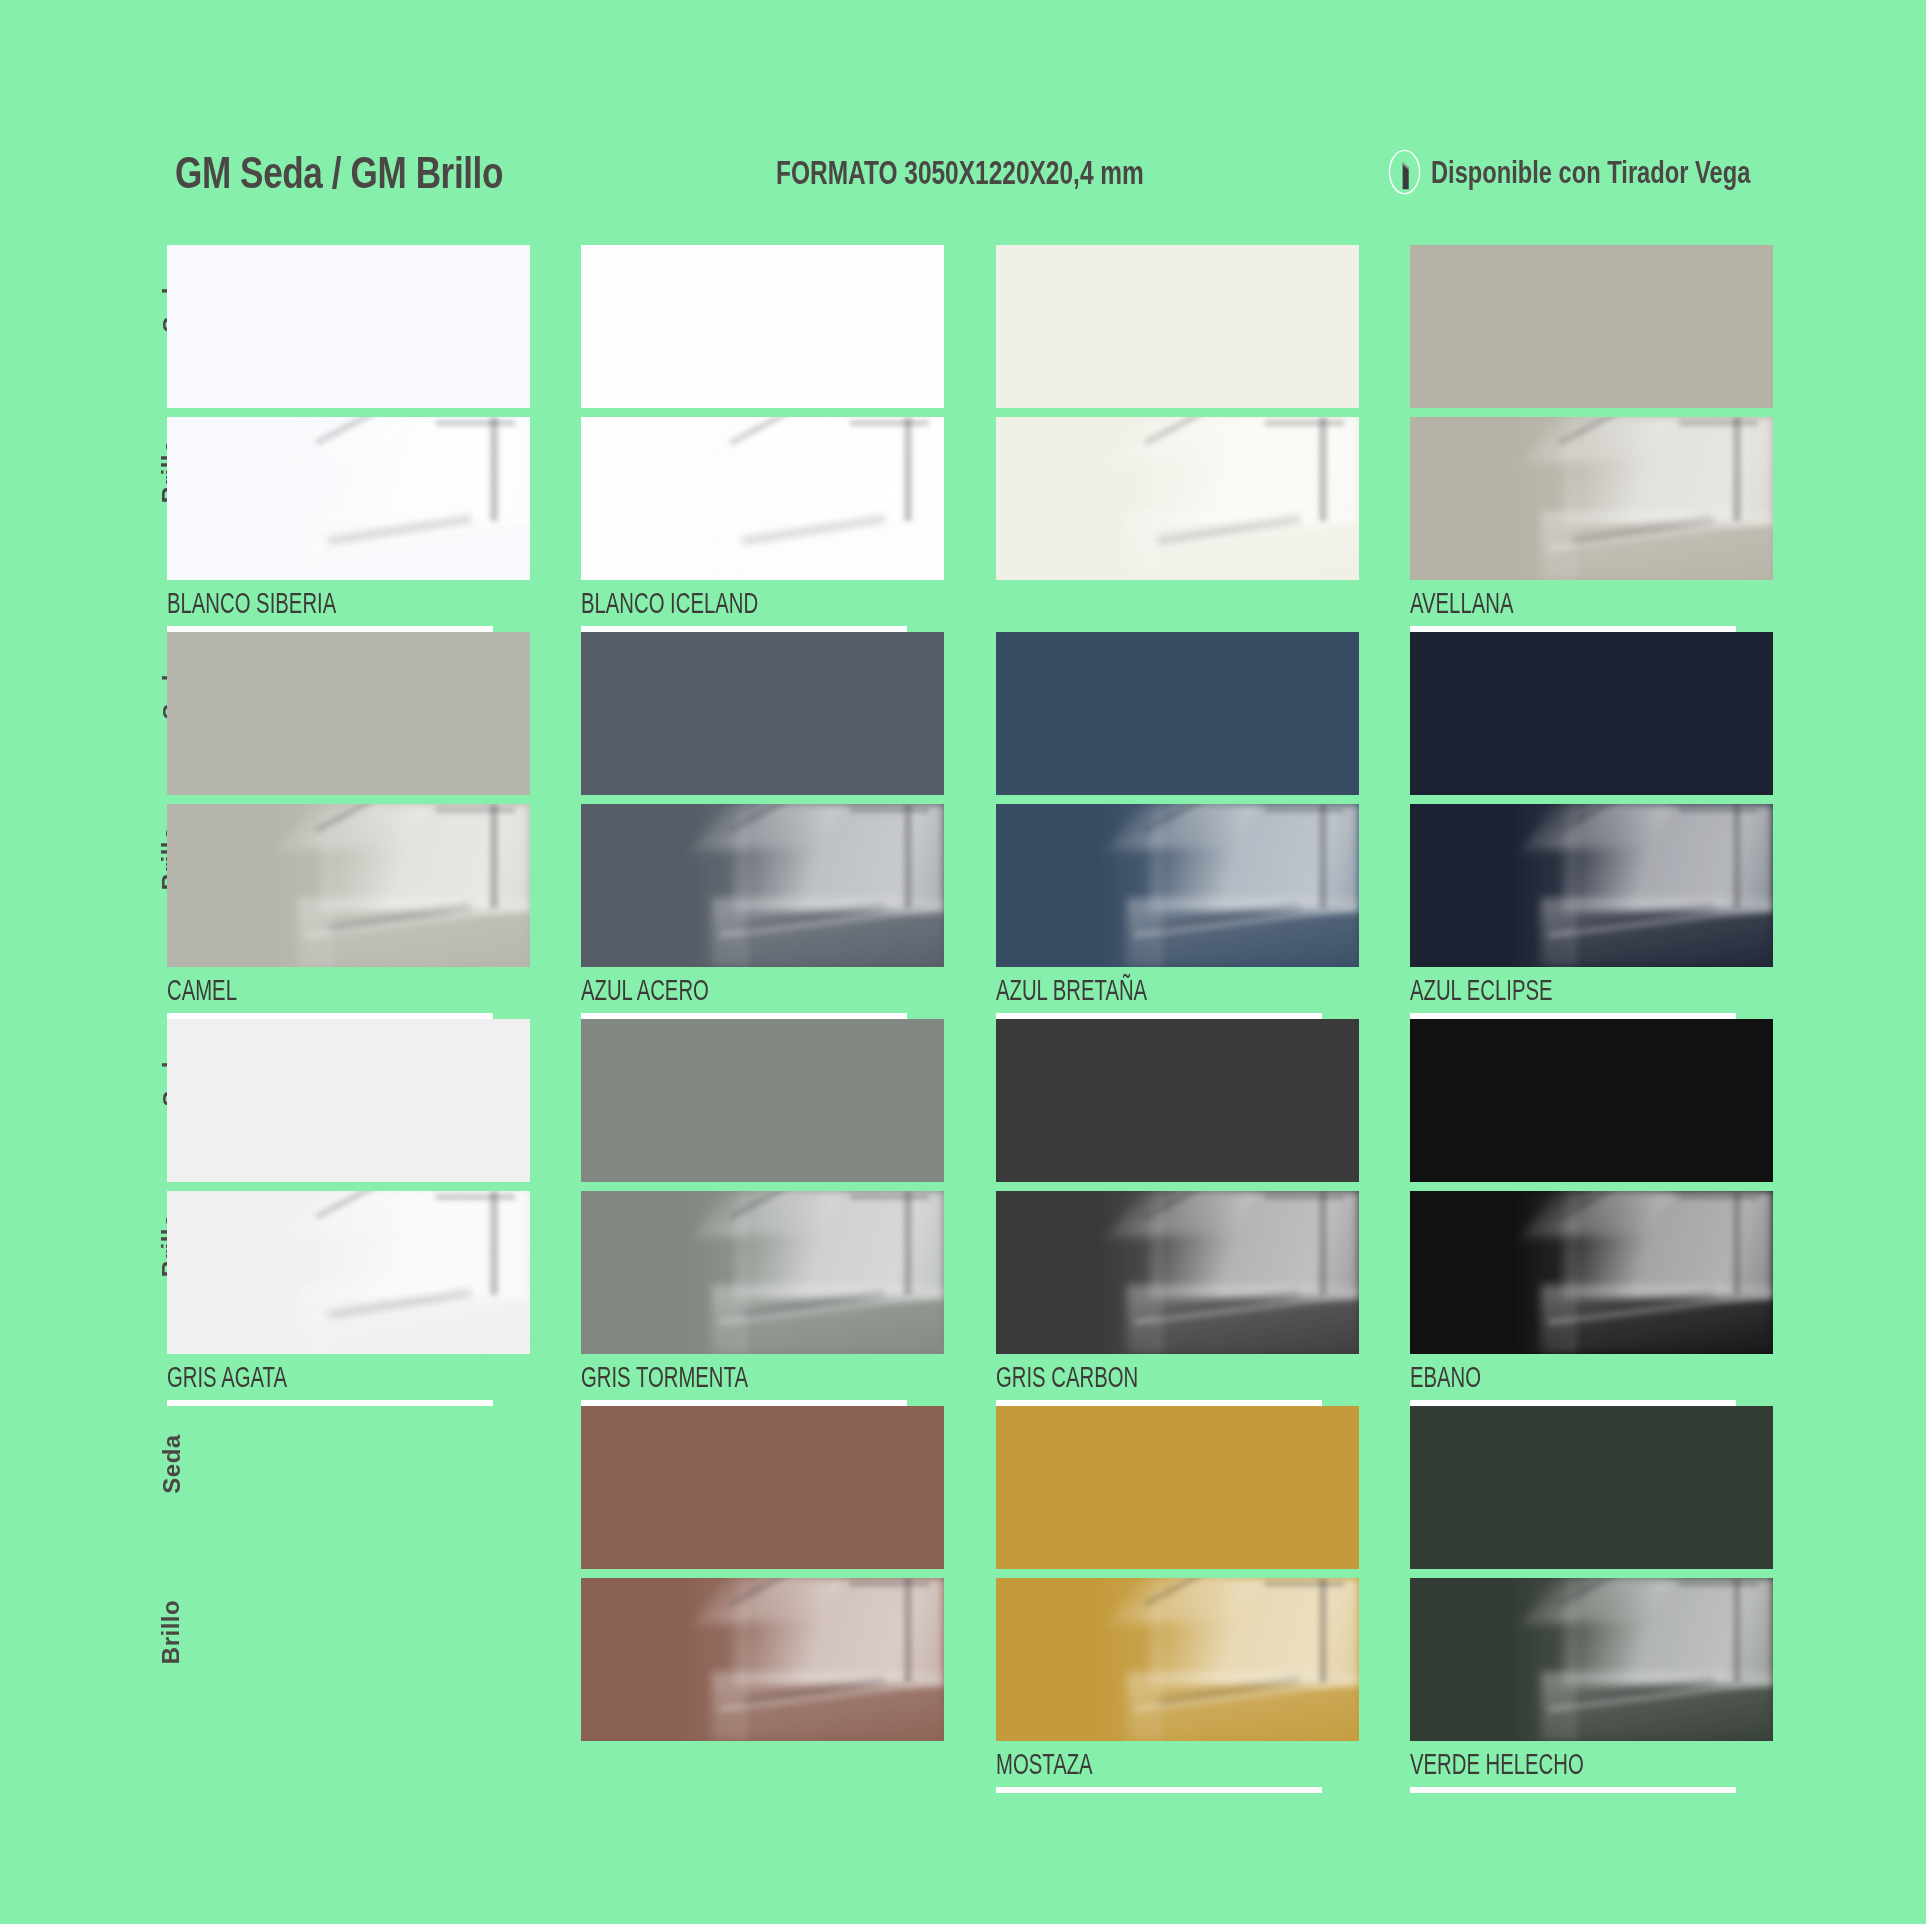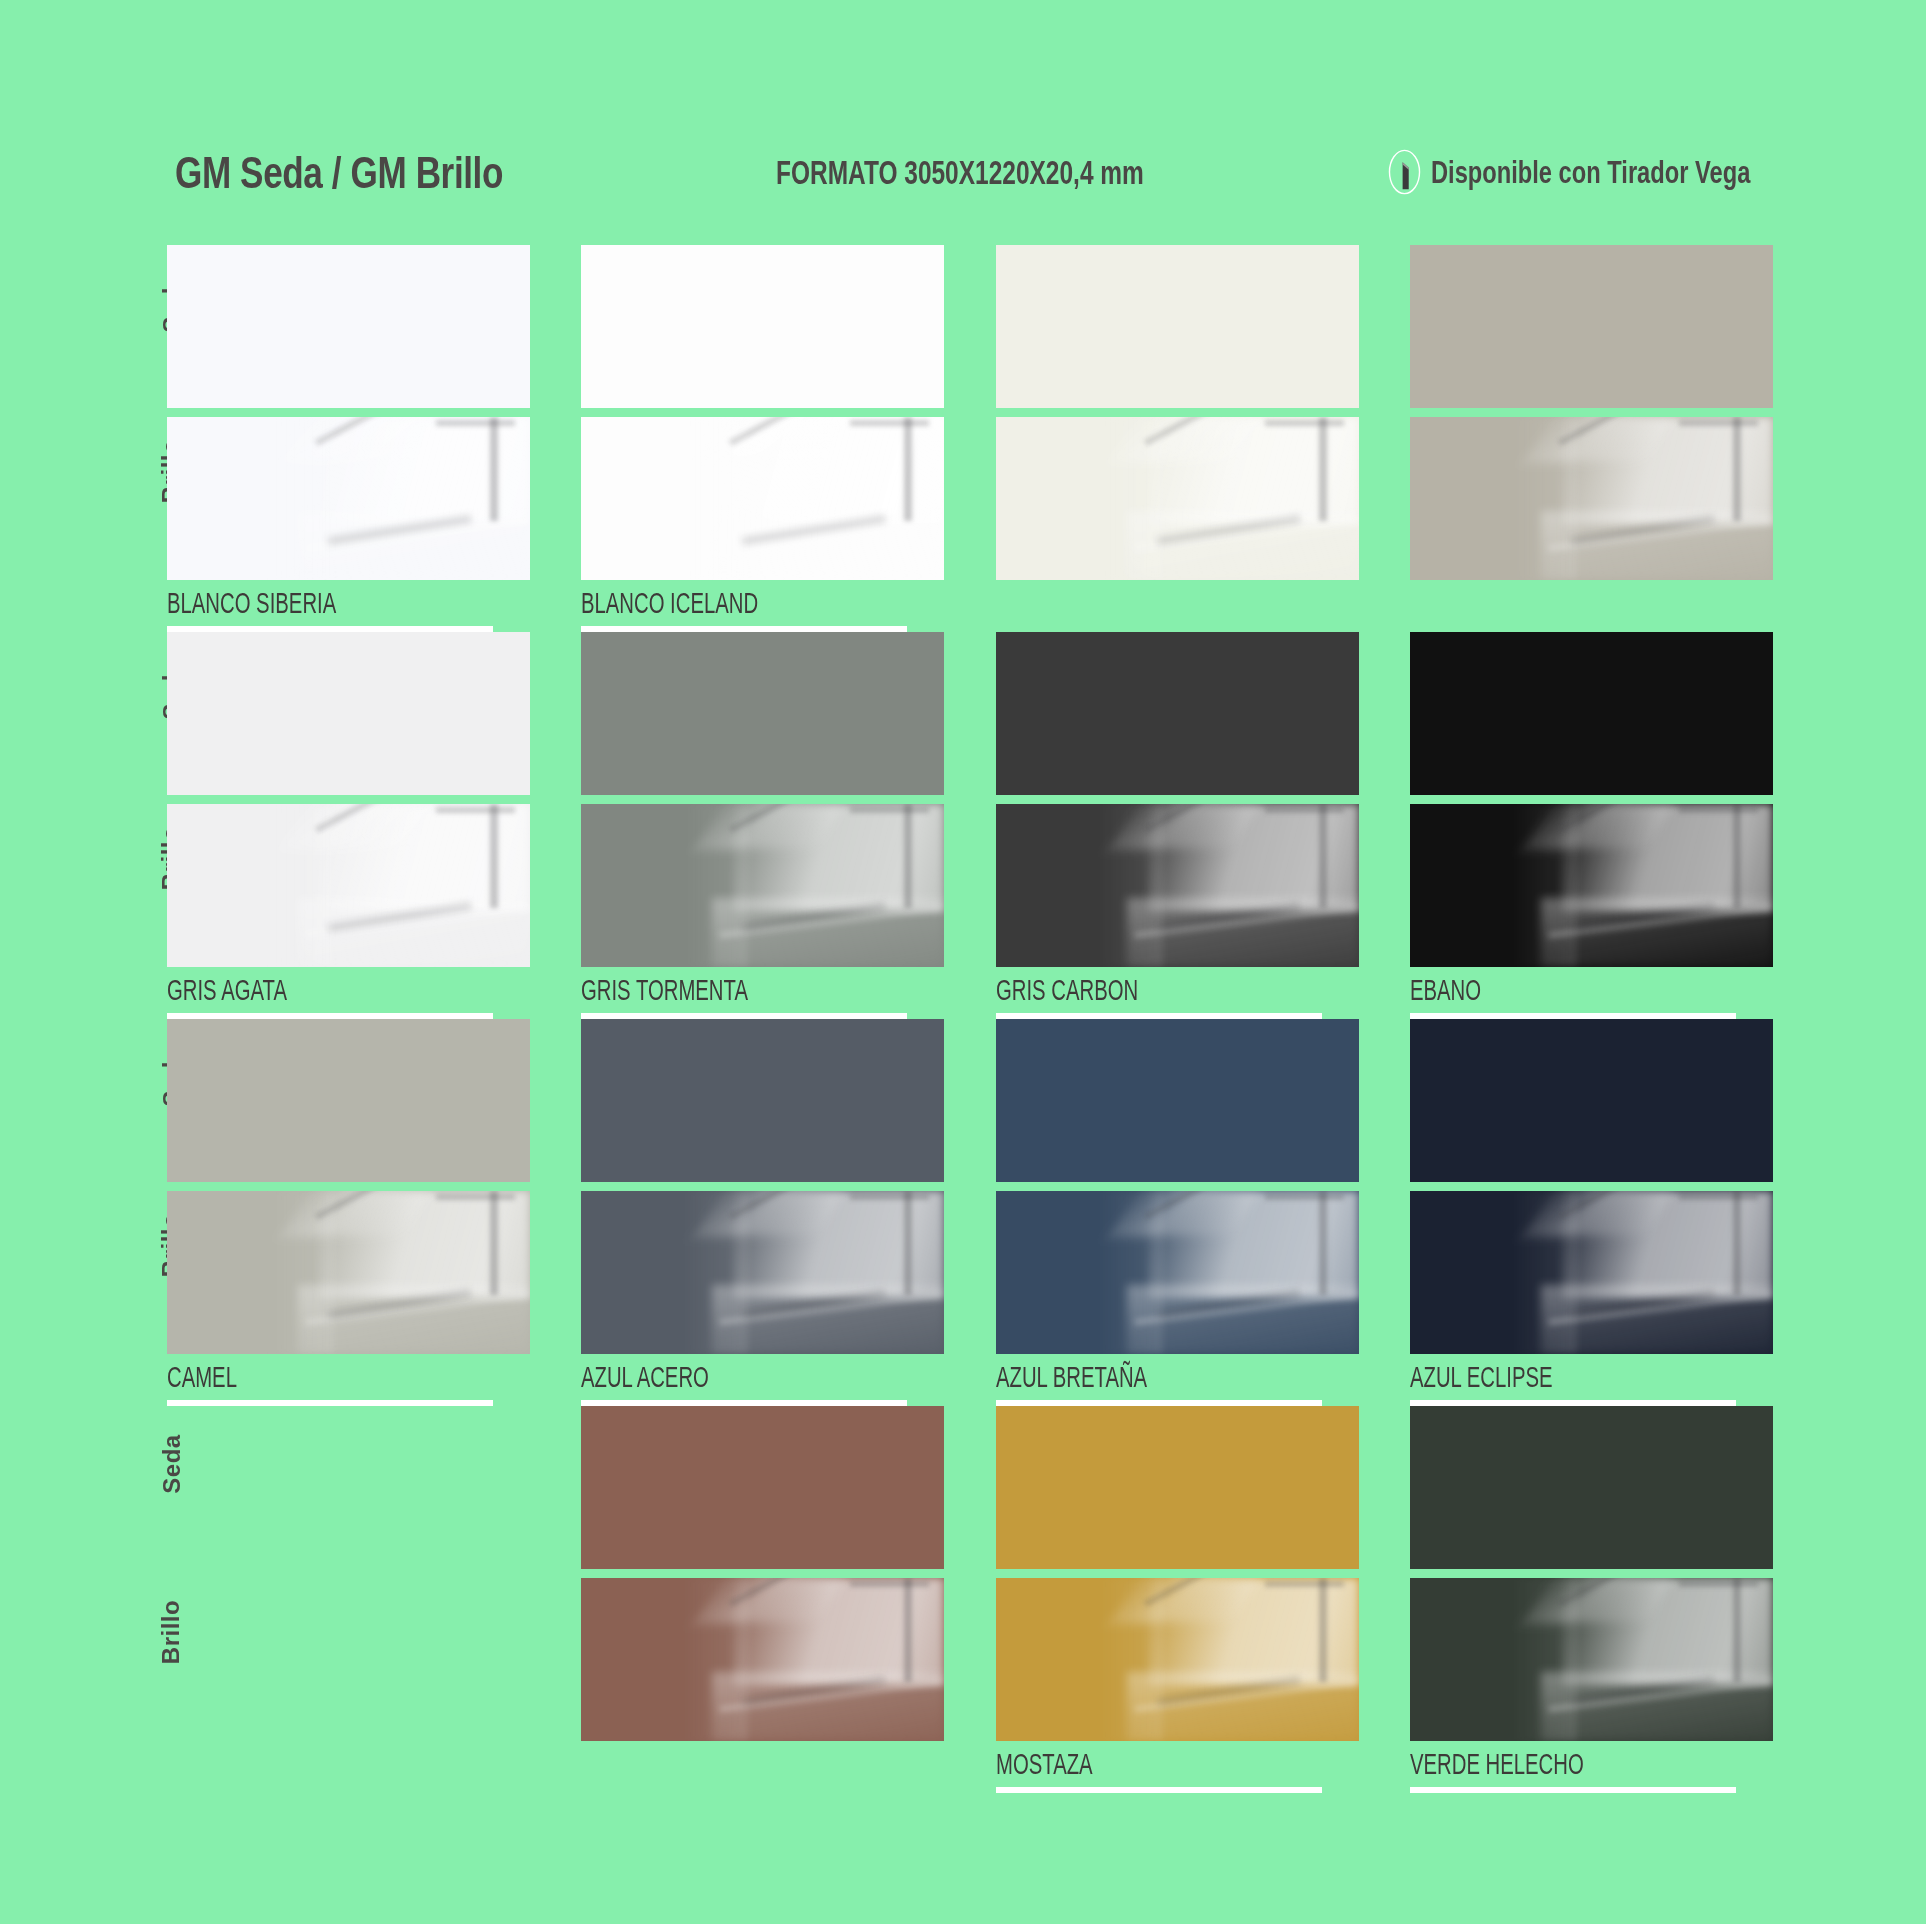--- a/index.html
+++ b/index.html
@@ -353,6 +353,10 @@
               <div class="g-left"></div>
             </div>
           </div>
+          <div class="label-wrap">
+            <span class="sw-label">AVELLANA</span>
+            <div class="sw-rule"></div>
+          </div>
         </div>
       </div>
       <div class="band">

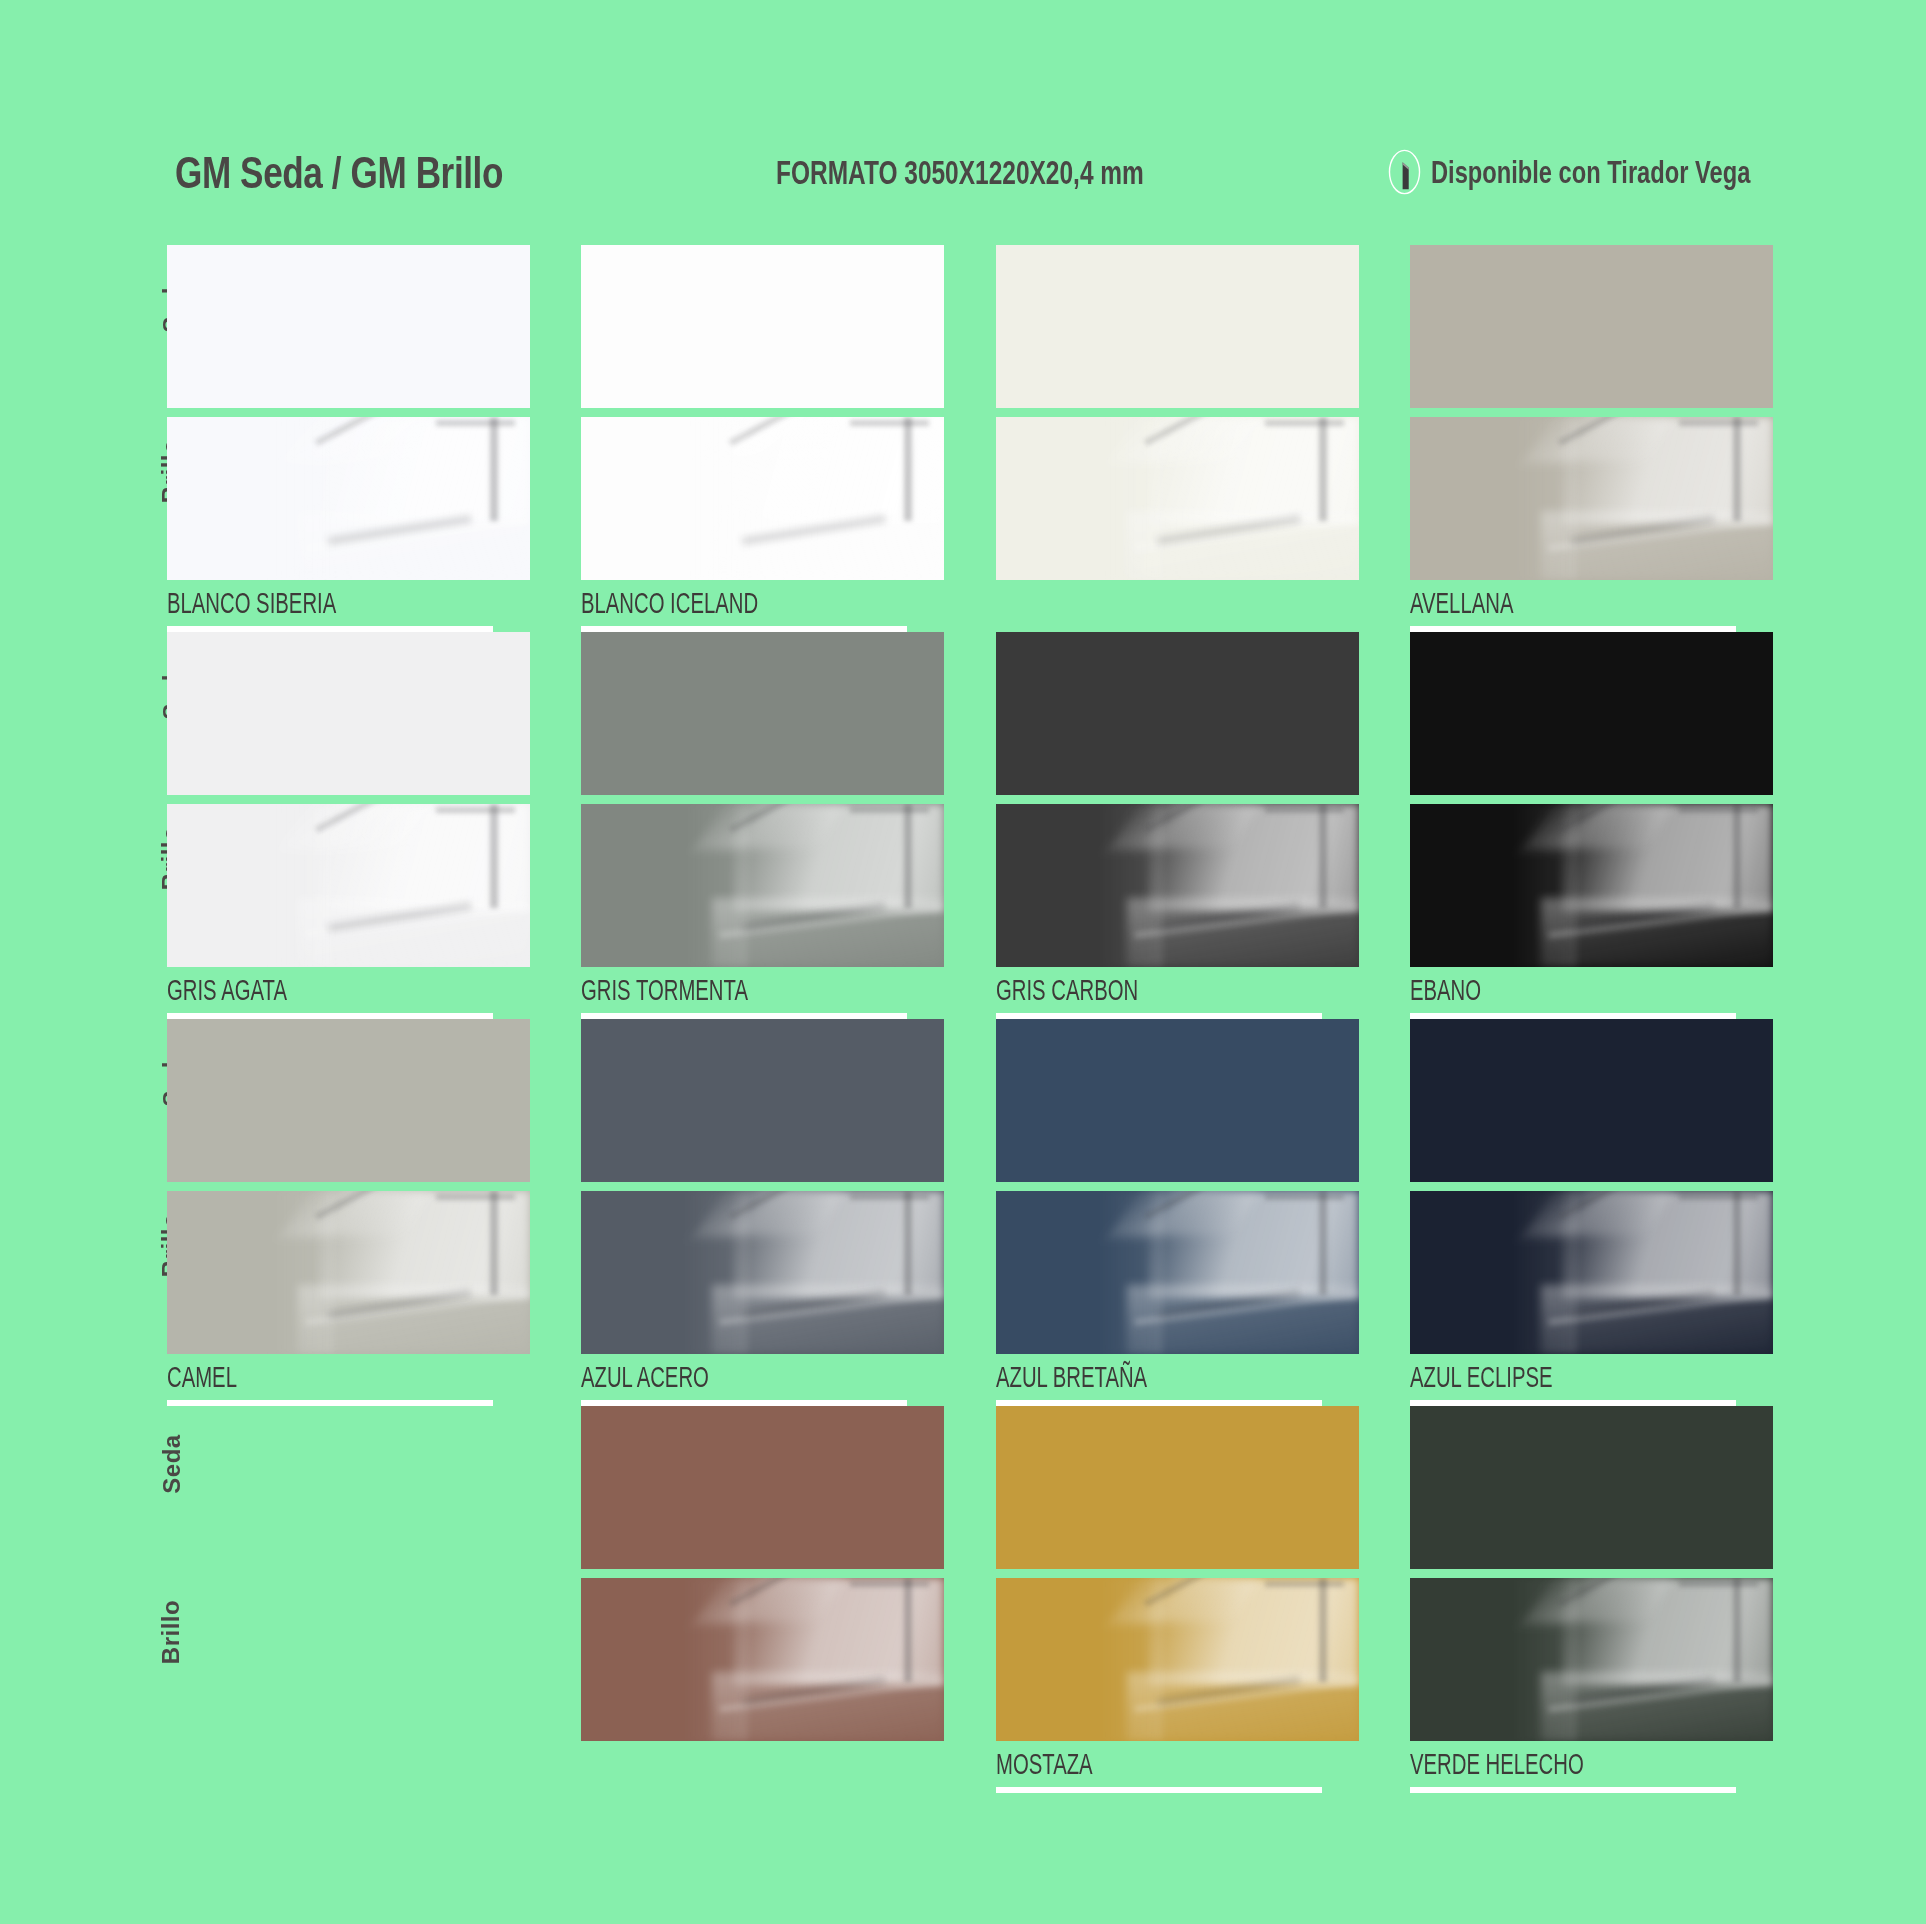--- a/index.html
+++ b/index.html
@@ -363,82 +363,82 @@
         <div class="finish-label finish-seda">Seda</div>
         <div class="finish-label finish-brillo">Brillo</div>
         <div class="cell cell-c0">
-          <div class="sw sw-seda" style="background: rgb(240, 240, 241);"></div>
-          <div class="sw sw-brillo" style="background: rgb(240, 240, 241);">
-            <div class="gloss">
-              <div class="g-wall"></div>
-              <div class="g-ceiling"></div>
-              <div class="g-floor"></div>
-              <div class="g-floorline"></div>
-              <div class="g-shadow"></div>
-              <div class="g-mullion"></div>
-              <div class="g-mullion2"></div>
-              <div class="g-beam"></div>
-              <div class="g-left"></div>
-            </div>
-          </div>
-          <div class="label-wrap">
-            <span class="sw-label">GRIS AGATA</span>
+          <div class="sw sw-seda" style="background: rgb(181, 181, 171);"></div>
+          <div class="sw sw-brillo" style="background: rgb(181, 181, 171);">
+            <div class="gloss">
+              <div class="g-wall"></div>
+              <div class="g-ceiling"></div>
+              <div class="g-floor"></div>
+              <div class="g-floorline"></div>
+              <div class="g-shadow"></div>
+              <div class="g-mullion"></div>
+              <div class="g-mullion2"></div>
+              <div class="g-beam"></div>
+              <div class="g-left"></div>
+            </div>
+          </div>
+          <div class="label-wrap">
+            <span class="sw-label">CAMEL</span>
             <div class="sw-rule"></div>
           </div>
         </div>
         <div class="cell cell-c1">
-          <div class="sw sw-seda" style="background: rgb(129, 135, 129);"></div>
-          <div class="sw sw-brillo" style="background: rgb(129, 135, 129);">
-            <div class="gloss">
-              <div class="g-wall"></div>
-              <div class="g-ceiling"></div>
-              <div class="g-floor"></div>
-              <div class="g-floorline"></div>
-              <div class="g-shadow"></div>
-              <div class="g-mullion"></div>
-              <div class="g-mullion2"></div>
-              <div class="g-beam"></div>
-              <div class="g-left"></div>
-            </div>
-          </div>
-          <div class="label-wrap">
-            <span class="sw-label">GRIS TORMENTA</span>
+          <div class="sw sw-seda" style="background: rgb(85, 92, 102);"></div>
+          <div class="sw sw-brillo" style="background: rgb(85, 92, 102);">
+            <div class="gloss">
+              <div class="g-wall"></div>
+              <div class="g-ceiling"></div>
+              <div class="g-floor"></div>
+              <div class="g-floorline"></div>
+              <div class="g-shadow"></div>
+              <div class="g-mullion"></div>
+              <div class="g-mullion2"></div>
+              <div class="g-beam"></div>
+              <div class="g-left"></div>
+            </div>
+          </div>
+          <div class="label-wrap">
+            <span class="sw-label">AZUL ACERO</span>
             <div class="sw-rule"></div>
           </div>
         </div>
         <div class="cell cell-c2">
-          <div class="sw sw-seda" style="background: rgb(58, 58, 58);"></div>
-          <div class="sw sw-brillo" style="background: rgb(58, 58, 58);">
-            <div class="gloss">
-              <div class="g-wall"></div>
-              <div class="g-ceiling"></div>
-              <div class="g-floor"></div>
-              <div class="g-floorline"></div>
-              <div class="g-shadow"></div>
-              <div class="g-mullion"></div>
-              <div class="g-mullion2"></div>
-              <div class="g-beam"></div>
-              <div class="g-left"></div>
-            </div>
-          </div>
-          <div class="label-wrap">
-            <span class="sw-label">GRIS CARBON</span>
+          <div class="sw sw-seda" style="background: rgb(55, 75, 99);"></div>
+          <div class="sw sw-brillo" style="background: rgb(55, 75, 99);">
+            <div class="gloss">
+              <div class="g-wall"></div>
+              <div class="g-ceiling"></div>
+              <div class="g-floor"></div>
+              <div class="g-floorline"></div>
+              <div class="g-shadow"></div>
+              <div class="g-mullion"></div>
+              <div class="g-mullion2"></div>
+              <div class="g-beam"></div>
+              <div class="g-left"></div>
+            </div>
+          </div>
+          <div class="label-wrap">
+            <span class="sw-label">AZUL BRETAÑA</span>
             <div class="sw-rule"></div>
           </div>
         </div>
         <div class="cell cell-c3">
-          <div class="sw sw-seda" style="background: rgb(17, 17, 17);"></div>
-          <div class="sw sw-brillo" style="background: rgb(17, 17, 17);">
-            <div class="gloss">
-              <div class="g-wall"></div>
-              <div class="g-ceiling"></div>
-              <div class="g-floor"></div>
-              <div class="g-floorline"></div>
-              <div class="g-shadow"></div>
-              <div class="g-mullion"></div>
-              <div class="g-mullion2"></div>
-              <div class="g-beam"></div>
-              <div class="g-left"></div>
-            </div>
-          </div>
-          <div class="label-wrap">
-            <span class="sw-label">EBANO</span>
+          <div class="sw sw-seda" style="background: rgb(27, 34, 50);"></div>
+          <div class="sw sw-brillo" style="background: rgb(27, 34, 50);">
+            <div class="gloss">
+              <div class="g-wall"></div>
+              <div class="g-ceiling"></div>
+              <div class="g-floor"></div>
+              <div class="g-floorline"></div>
+              <div class="g-shadow"></div>
+              <div class="g-mullion"></div>
+              <div class="g-mullion2"></div>
+              <div class="g-beam"></div>
+              <div class="g-left"></div>
+            </div>
+          </div>
+          <div class="label-wrap">
+            <span class="sw-label">AZUL ECLIPSE</span>
             <div class="sw-rule"></div>
           </div>
         </div>
@@ -447,82 +447,82 @@
         <div class="finish-label finish-seda">Seda</div>
         <div class="finish-label finish-brillo">Brillo</div>
         <div class="cell cell-c0">
-          <div class="sw sw-seda" style="background: rgb(181, 181, 171);"></div>
-          <div class="sw sw-brillo" style="background: rgb(181, 181, 171);">
-            <div class="gloss">
-              <div class="g-wall"></div>
-              <div class="g-ceiling"></div>
-              <div class="g-floor"></div>
-              <div class="g-floorline"></div>
-              <div class="g-shadow"></div>
-              <div class="g-mullion"></div>
-              <div class="g-mullion2"></div>
-              <div class="g-beam"></div>
-              <div class="g-left"></div>
-            </div>
-          </div>
-          <div class="label-wrap">
-            <span class="sw-label">CAMEL</span>
+          <div class="sw sw-seda" style="background: rgb(240, 240, 241);"></div>
+          <div class="sw sw-brillo" style="background: rgb(240, 240, 241);">
+            <div class="gloss">
+              <div class="g-wall"></div>
+              <div class="g-ceiling"></div>
+              <div class="g-floor"></div>
+              <div class="g-floorline"></div>
+              <div class="g-shadow"></div>
+              <div class="g-mullion"></div>
+              <div class="g-mullion2"></div>
+              <div class="g-beam"></div>
+              <div class="g-left"></div>
+            </div>
+          </div>
+          <div class="label-wrap">
+            <span class="sw-label">GRIS AGATA</span>
             <div class="sw-rule"></div>
           </div>
         </div>
         <div class="cell cell-c1">
-          <div class="sw sw-seda" style="background: rgb(85, 92, 102);"></div>
-          <div class="sw sw-brillo" style="background: rgb(85, 92, 102);">
-            <div class="gloss">
-              <div class="g-wall"></div>
-              <div class="g-ceiling"></div>
-              <div class="g-floor"></div>
-              <div class="g-floorline"></div>
-              <div class="g-shadow"></div>
-              <div class="g-mullion"></div>
-              <div class="g-mullion2"></div>
-              <div class="g-beam"></div>
-              <div class="g-left"></div>
-            </div>
-          </div>
-          <div class="label-wrap">
-            <span class="sw-label">AZUL ACERO</span>
+          <div class="sw sw-seda" style="background: rgb(129, 135, 129);"></div>
+          <div class="sw sw-brillo" style="background: rgb(129, 135, 129);">
+            <div class="gloss">
+              <div class="g-wall"></div>
+              <div class="g-ceiling"></div>
+              <div class="g-floor"></div>
+              <div class="g-floorline"></div>
+              <div class="g-shadow"></div>
+              <div class="g-mullion"></div>
+              <div class="g-mullion2"></div>
+              <div class="g-beam"></div>
+              <div class="g-left"></div>
+            </div>
+          </div>
+          <div class="label-wrap">
+            <span class="sw-label">GRIS TORMENTA</span>
             <div class="sw-rule"></div>
           </div>
         </div>
         <div class="cell cell-c2">
-          <div class="sw sw-seda" style="background: rgb(55, 75, 99);"></div>
-          <div class="sw sw-brillo" style="background: rgb(55, 75, 99);">
-            <div class="gloss">
-              <div class="g-wall"></div>
-              <div class="g-ceiling"></div>
-              <div class="g-floor"></div>
-              <div class="g-floorline"></div>
-              <div class="g-shadow"></div>
-              <div class="g-mullion"></div>
-              <div class="g-mullion2"></div>
-              <div class="g-beam"></div>
-              <div class="g-left"></div>
-            </div>
-          </div>
-          <div class="label-wrap">
-            <span class="sw-label">AZUL BRETAÑA</span>
+          <div class="sw sw-seda" style="background: rgb(58, 58, 58);"></div>
+          <div class="sw sw-brillo" style="background: rgb(58, 58, 58);">
+            <div class="gloss">
+              <div class="g-wall"></div>
+              <div class="g-ceiling"></div>
+              <div class="g-floor"></div>
+              <div class="g-floorline"></div>
+              <div class="g-shadow"></div>
+              <div class="g-mullion"></div>
+              <div class="g-mullion2"></div>
+              <div class="g-beam"></div>
+              <div class="g-left"></div>
+            </div>
+          </div>
+          <div class="label-wrap">
+            <span class="sw-label">GRIS CARBON</span>
             <div class="sw-rule"></div>
           </div>
         </div>
         <div class="cell cell-c3">
-          <div class="sw sw-seda" style="background: rgb(27, 34, 50);"></div>
-          <div class="sw sw-brillo" style="background: rgb(27, 34, 50);">
-            <div class="gloss">
-              <div class="g-wall"></div>
-              <div class="g-ceiling"></div>
-              <div class="g-floor"></div>
-              <div class="g-floorline"></div>
-              <div class="g-shadow"></div>
-              <div class="g-mullion"></div>
-              <div class="g-mullion2"></div>
-              <div class="g-beam"></div>
-              <div class="g-left"></div>
-            </div>
-          </div>
-          <div class="label-wrap">
-            <span class="sw-label">AZUL ECLIPSE</span>
+          <div class="sw sw-seda" style="background: rgb(17, 17, 17);"></div>
+          <div class="sw sw-brillo" style="background: rgb(17, 17, 17);">
+            <div class="gloss">
+              <div class="g-wall"></div>
+              <div class="g-ceiling"></div>
+              <div class="g-floor"></div>
+              <div class="g-floorline"></div>
+              <div class="g-shadow"></div>
+              <div class="g-mullion"></div>
+              <div class="g-mullion2"></div>
+              <div class="g-beam"></div>
+              <div class="g-left"></div>
+            </div>
+          </div>
+          <div class="label-wrap">
+            <span class="sw-label">EBANO</span>
             <div class="sw-rule"></div>
           </div>
         </div>

